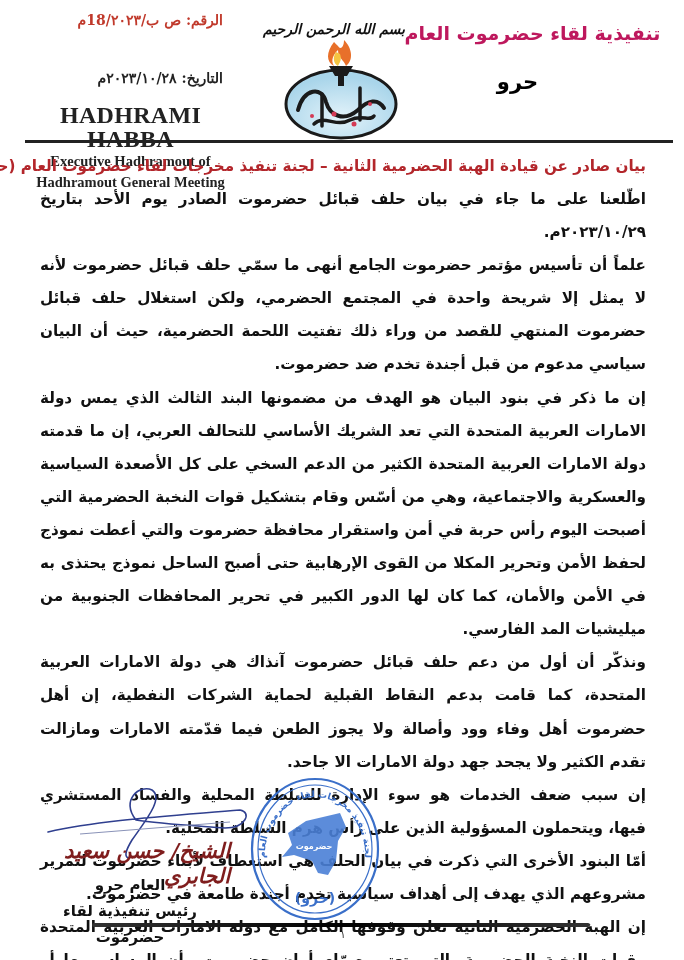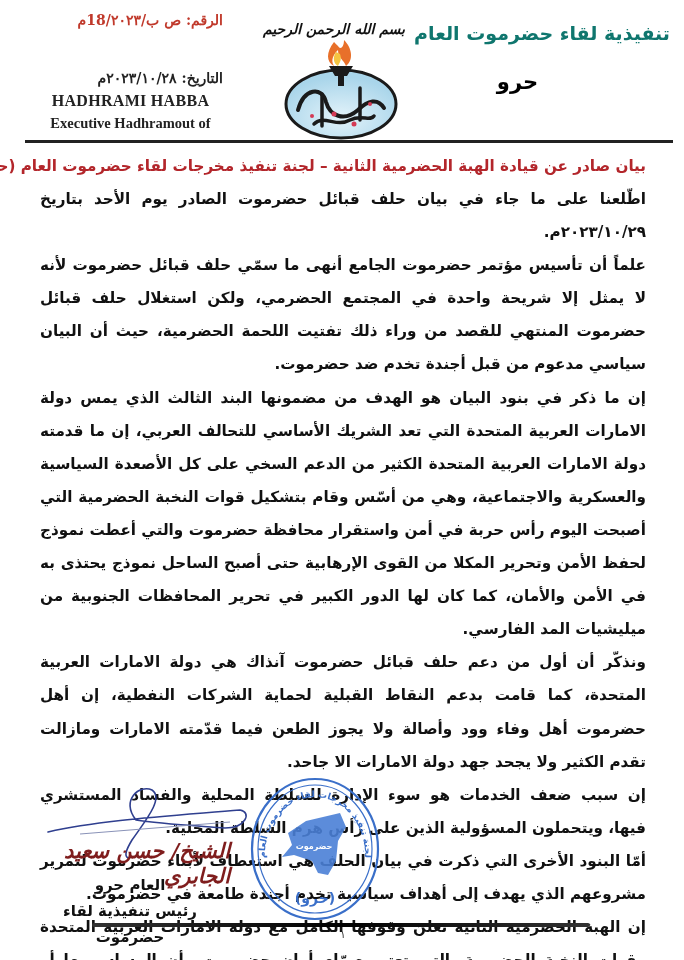--- a/index.html
+++ b/index.html
@@ -17,7 +17,7 @@
   .logo { position: absolute; left: 274px; top: 36px; width: 135px; height: 104px; }
 
   .hdr-right { position: absolute; right: 14px; top: 18px; width: 275px; direction: rtl; text-align: center; }
-  .hr-line1 { font-family: "DejaVu Sans", sans-serif; font-weight: bold; font-size: 19px; line-height: 30px; text-align: right; color: #0f766e; }
+  .hr-line1 { font-family: "DejaVu Sans", sans-serif; font-weight: bold; font-size: 19px; line-height: 30px; text-align: center; color: #be185d; }
   .hr-line2 { font-family: "DejaVu Sans", sans-serif; font-weight: bold; font-size: 21px; line-height: 36px; color: #000; margin-right: 30px; margin-top: 16px; }
   .hr-line3 { font-family: "DejaVu Sans", sans-serif; font-weight: bold; font-size: 27px; line-height: 40px; color: #000; margin-right: 30px; }
 

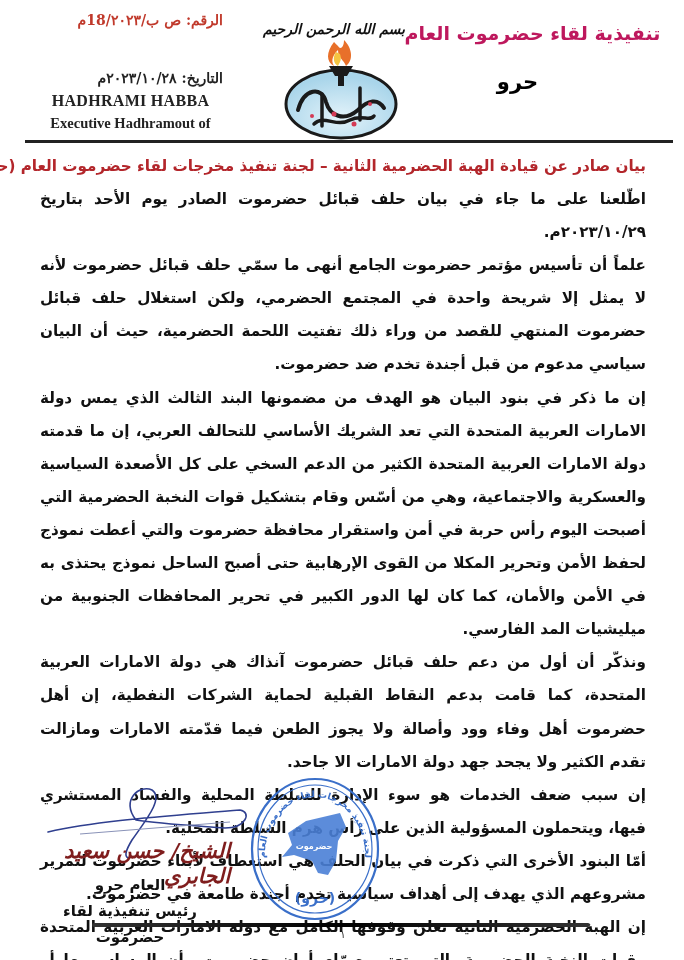--- a/index.html
+++ b/index.html
@@ -9,7 +9,7 @@
   .hdr-left { position: absolute; left: 18px; top: 10px; width: 225px; text-align: center; }
   .ref-line { direction: rtl; font-family: "DejaVu Serif", serif; font-weight: bold; font-size: 14px; color: #c0392b; line-height: 20px; text-align: right; padding-right: 20px; }
   .date-line { direction: rtl; font-family: "DejaVu Serif", serif; font-weight: bold; font-size: 14px; color: #222; line-height: 20px; text-align: right; padding-right: 20px; margin-top: 38px; }
-  .en-org { font-family: "Liberation Serif", serif; font-weight: bold; font-size: 16px; letter-spacing: 0.3px; color: #222; line-height: 24px; margin-top: 1px; }
+  .en-org { font-family: "Liberation Serif", serif; font-weight: bold; font-size: 24px; letter-spacing: 0.3px; color: #222; line-height: 24px; margin-top: 15px; }
   .en-sub { font-family: "Liberation Serif", serif; font-weight: bold; font-size: 14.5px; color: #222; line-height: 21px; }
 
   .basmala { position: absolute; left: 240px; top: 21px; width: 165px; direction: rtl; text-align: right; font-family: "DejaVu Serif", serif; font-style: italic; font-weight: bold; font-size: 14px; color: #111; }

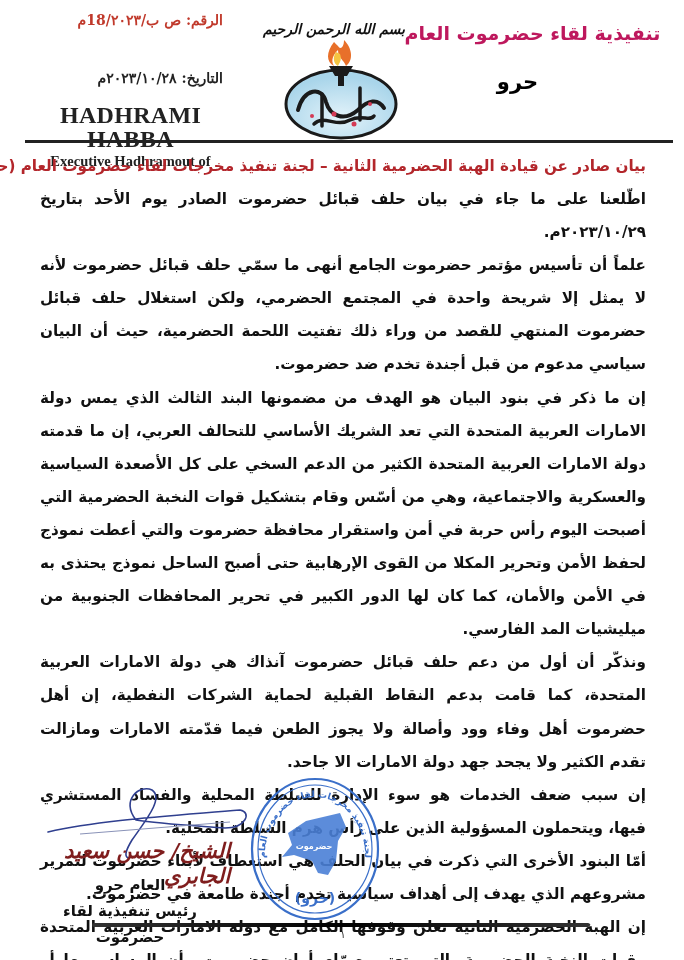--- a/index.html
+++ b/index.html
@@ -46,6 +46,7 @@
   <div class="date-line">التاريخ: ٢٠٢٣/١٠/٢٨م</div>
   <div class="en-org">HADHRAMI HABBA</div>
   <div class="en-sub">Executive Hadhramout of</div>
+  <div class="en-sub">Hadhramout General Meeting</div>
 </div>
 
 <div class="basmala">بسم الله الرحمن الرحيم</div>

